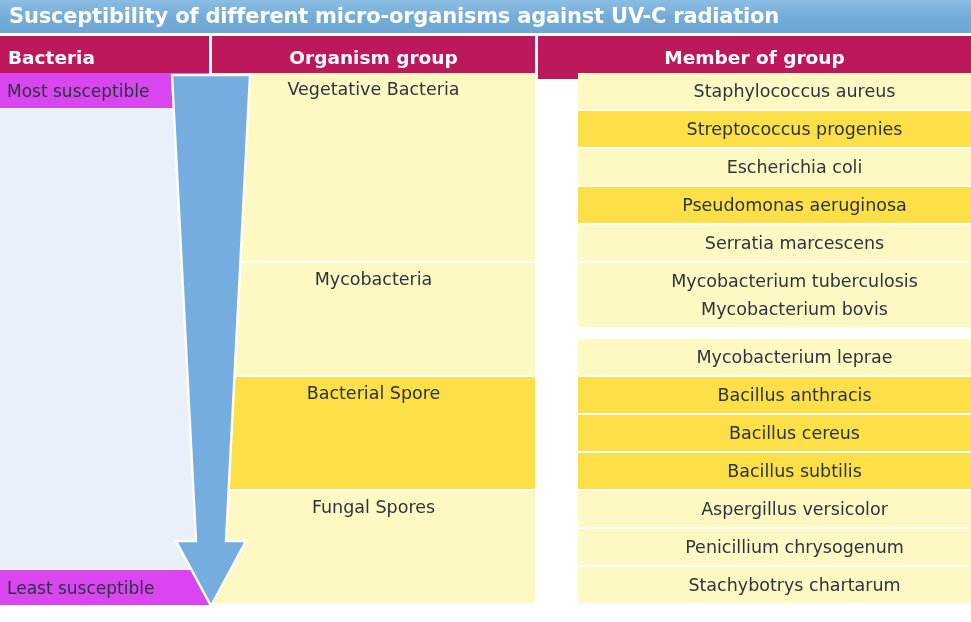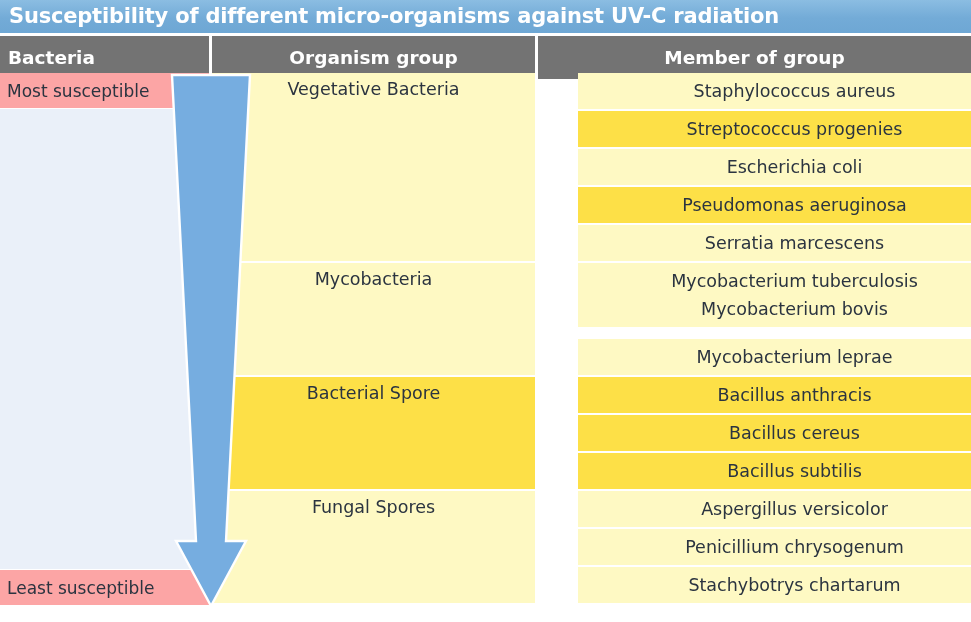--- a/index.html
+++ b/index.html
@@ -29,7 +29,7 @@
   .head-row{position:absolute;left:0;top:36px;width:971px;height:34px;}
   .head-cell{
     position:absolute;top:0;height:43px;
-    background:#737373;
+    background:#be185d;
     color:#ffffff;font-size:18.5px;font-weight:bold;
     display:flex;align-items:center;
     box-sizing:border-box;

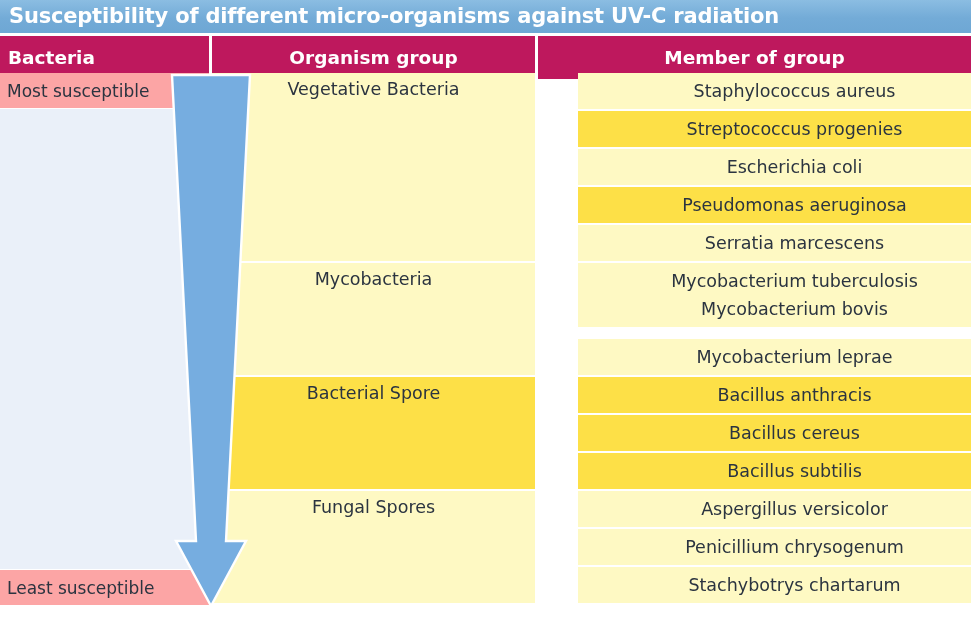--- a/index.html
+++ b/index.html
@@ -46,7 +46,7 @@
   .col1{position:absolute;left:0;top:0;width:209px;height:533px;}
   .susc-cell{
     position:absolute;left:0;width:209px;height:35px;
-    background:#fca5a5;
+    background:#d946ef;
     color:#2b3440;font-size:17px;
     display:flex;align-items:center;padding-left:7px;
     box-sizing:border-box;

